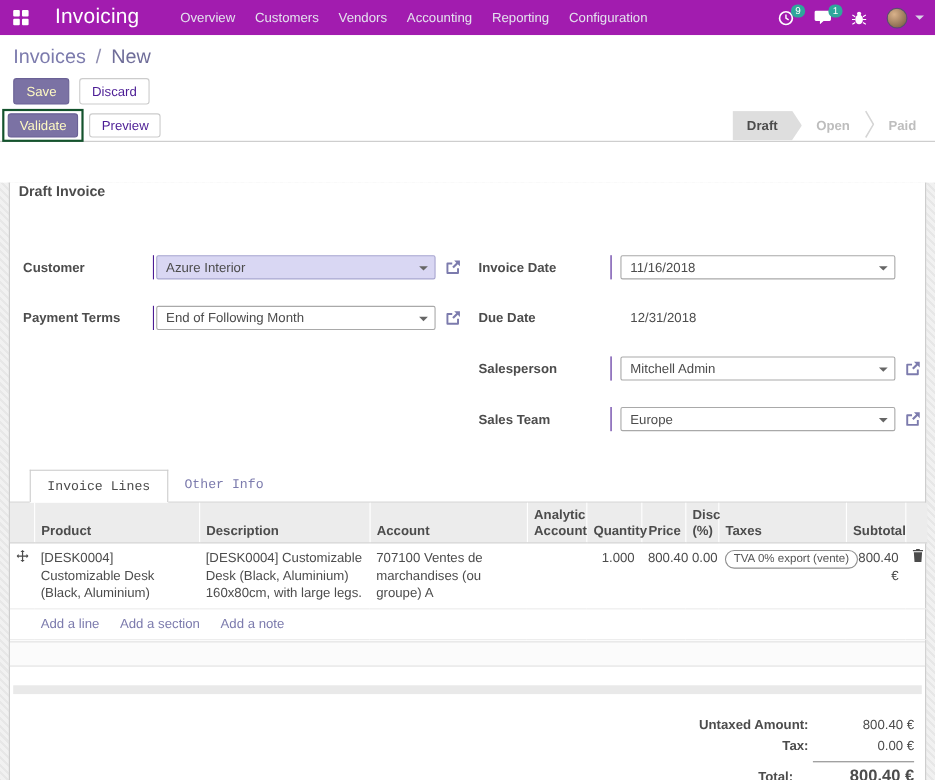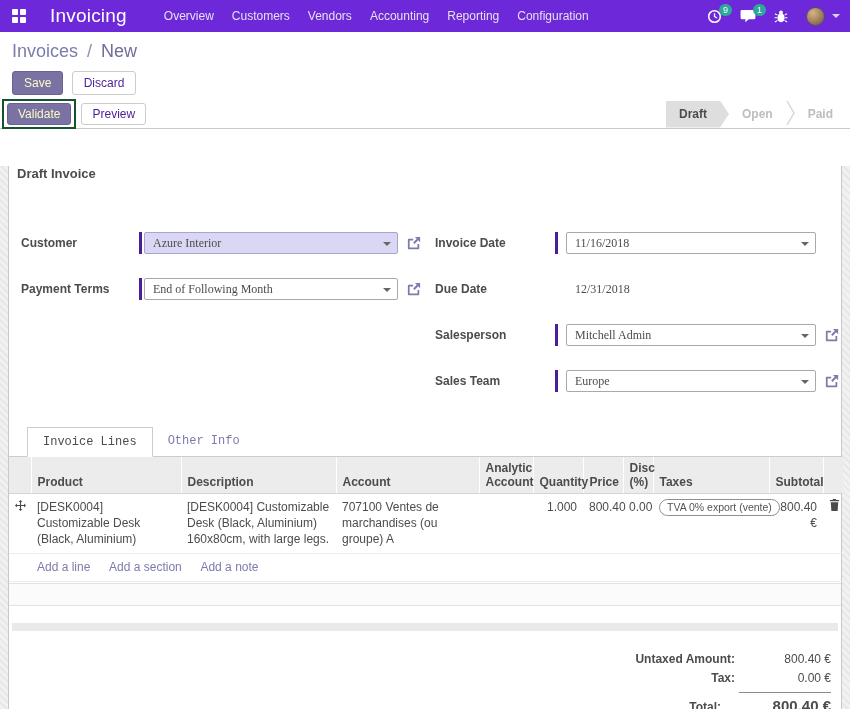--- a/index.html
+++ b/index.html
@@ -7,7 +7,7 @@
   body { font-family: "Liberation Sans", sans-serif; font-size: 12px; color: #4c4c4c; background: #fff; }
 
   
-  .navbar { height: 32px; background: #6d28d9; display: flex; align-items: center; padding: 0 10px 0 12px; }
+  .navbar { height: 32px; background: #a21caf; display: flex; align-items: center; padding: 0 10px 0 12px; }
   .apps-icon { width: 14px; height: 14px; display: grid; grid-template-columns: 6px 6px; grid-template-rows: 6px 6px; gap: 2px; cursor: pointer; }
   .apps-icon span { background: #fff; border-radius: 1px; }
   .brand { color: #fff; font-size: 19px; margin: 0 28px 0 24px; letter-spacing: .2px; }

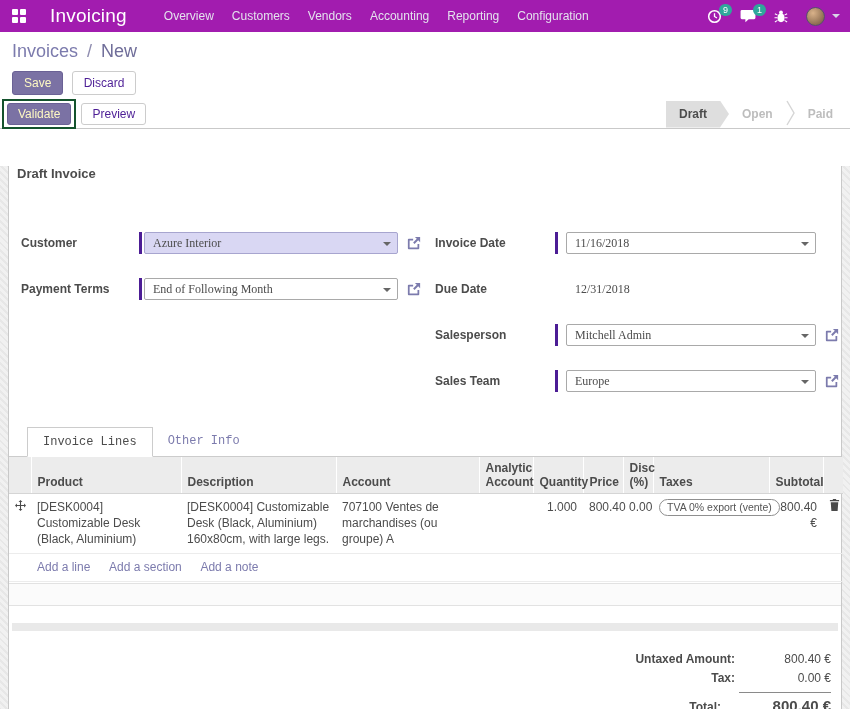--- a/index.html
+++ b/index.html
@@ -53,7 +53,7 @@
   .field-row { display: flex; align-items: center; margin-bottom: 9px; margin-top: 24px; }
   .f-label { width: 126px; font-weight: bold; flex-shrink: 0; padding-left: 8px; }
   .fg-right .f-label { width: 128px; }
-  .f-widget { display: flex; align-items: center; border-left: 3px solid #4c1d95; padding-left: 2px; font-family: Liberation Serif, serif; }
+  .f-widget { display: flex; align-items: center; border-left: 1px solid #4c1d95; padding-left: 2px; }
   .fg-right .f-widget { padding-left: 8px; }
   .sel { position: relative; border: 1px solid #a9a9a9; border-radius: 2px; height: 22px; line-height: 20px; padding: 0 20px 0 8px; background: #fff; cursor: pointer; white-space: nowrap; overflow: hidden; }
   .sel .caret-d { position: absolute; right: 6px; top: 9px; width: 0; height: 0; border-left: 4px solid transparent; border-right: 4px solid transparent; border-top: 4px solid #666; }

